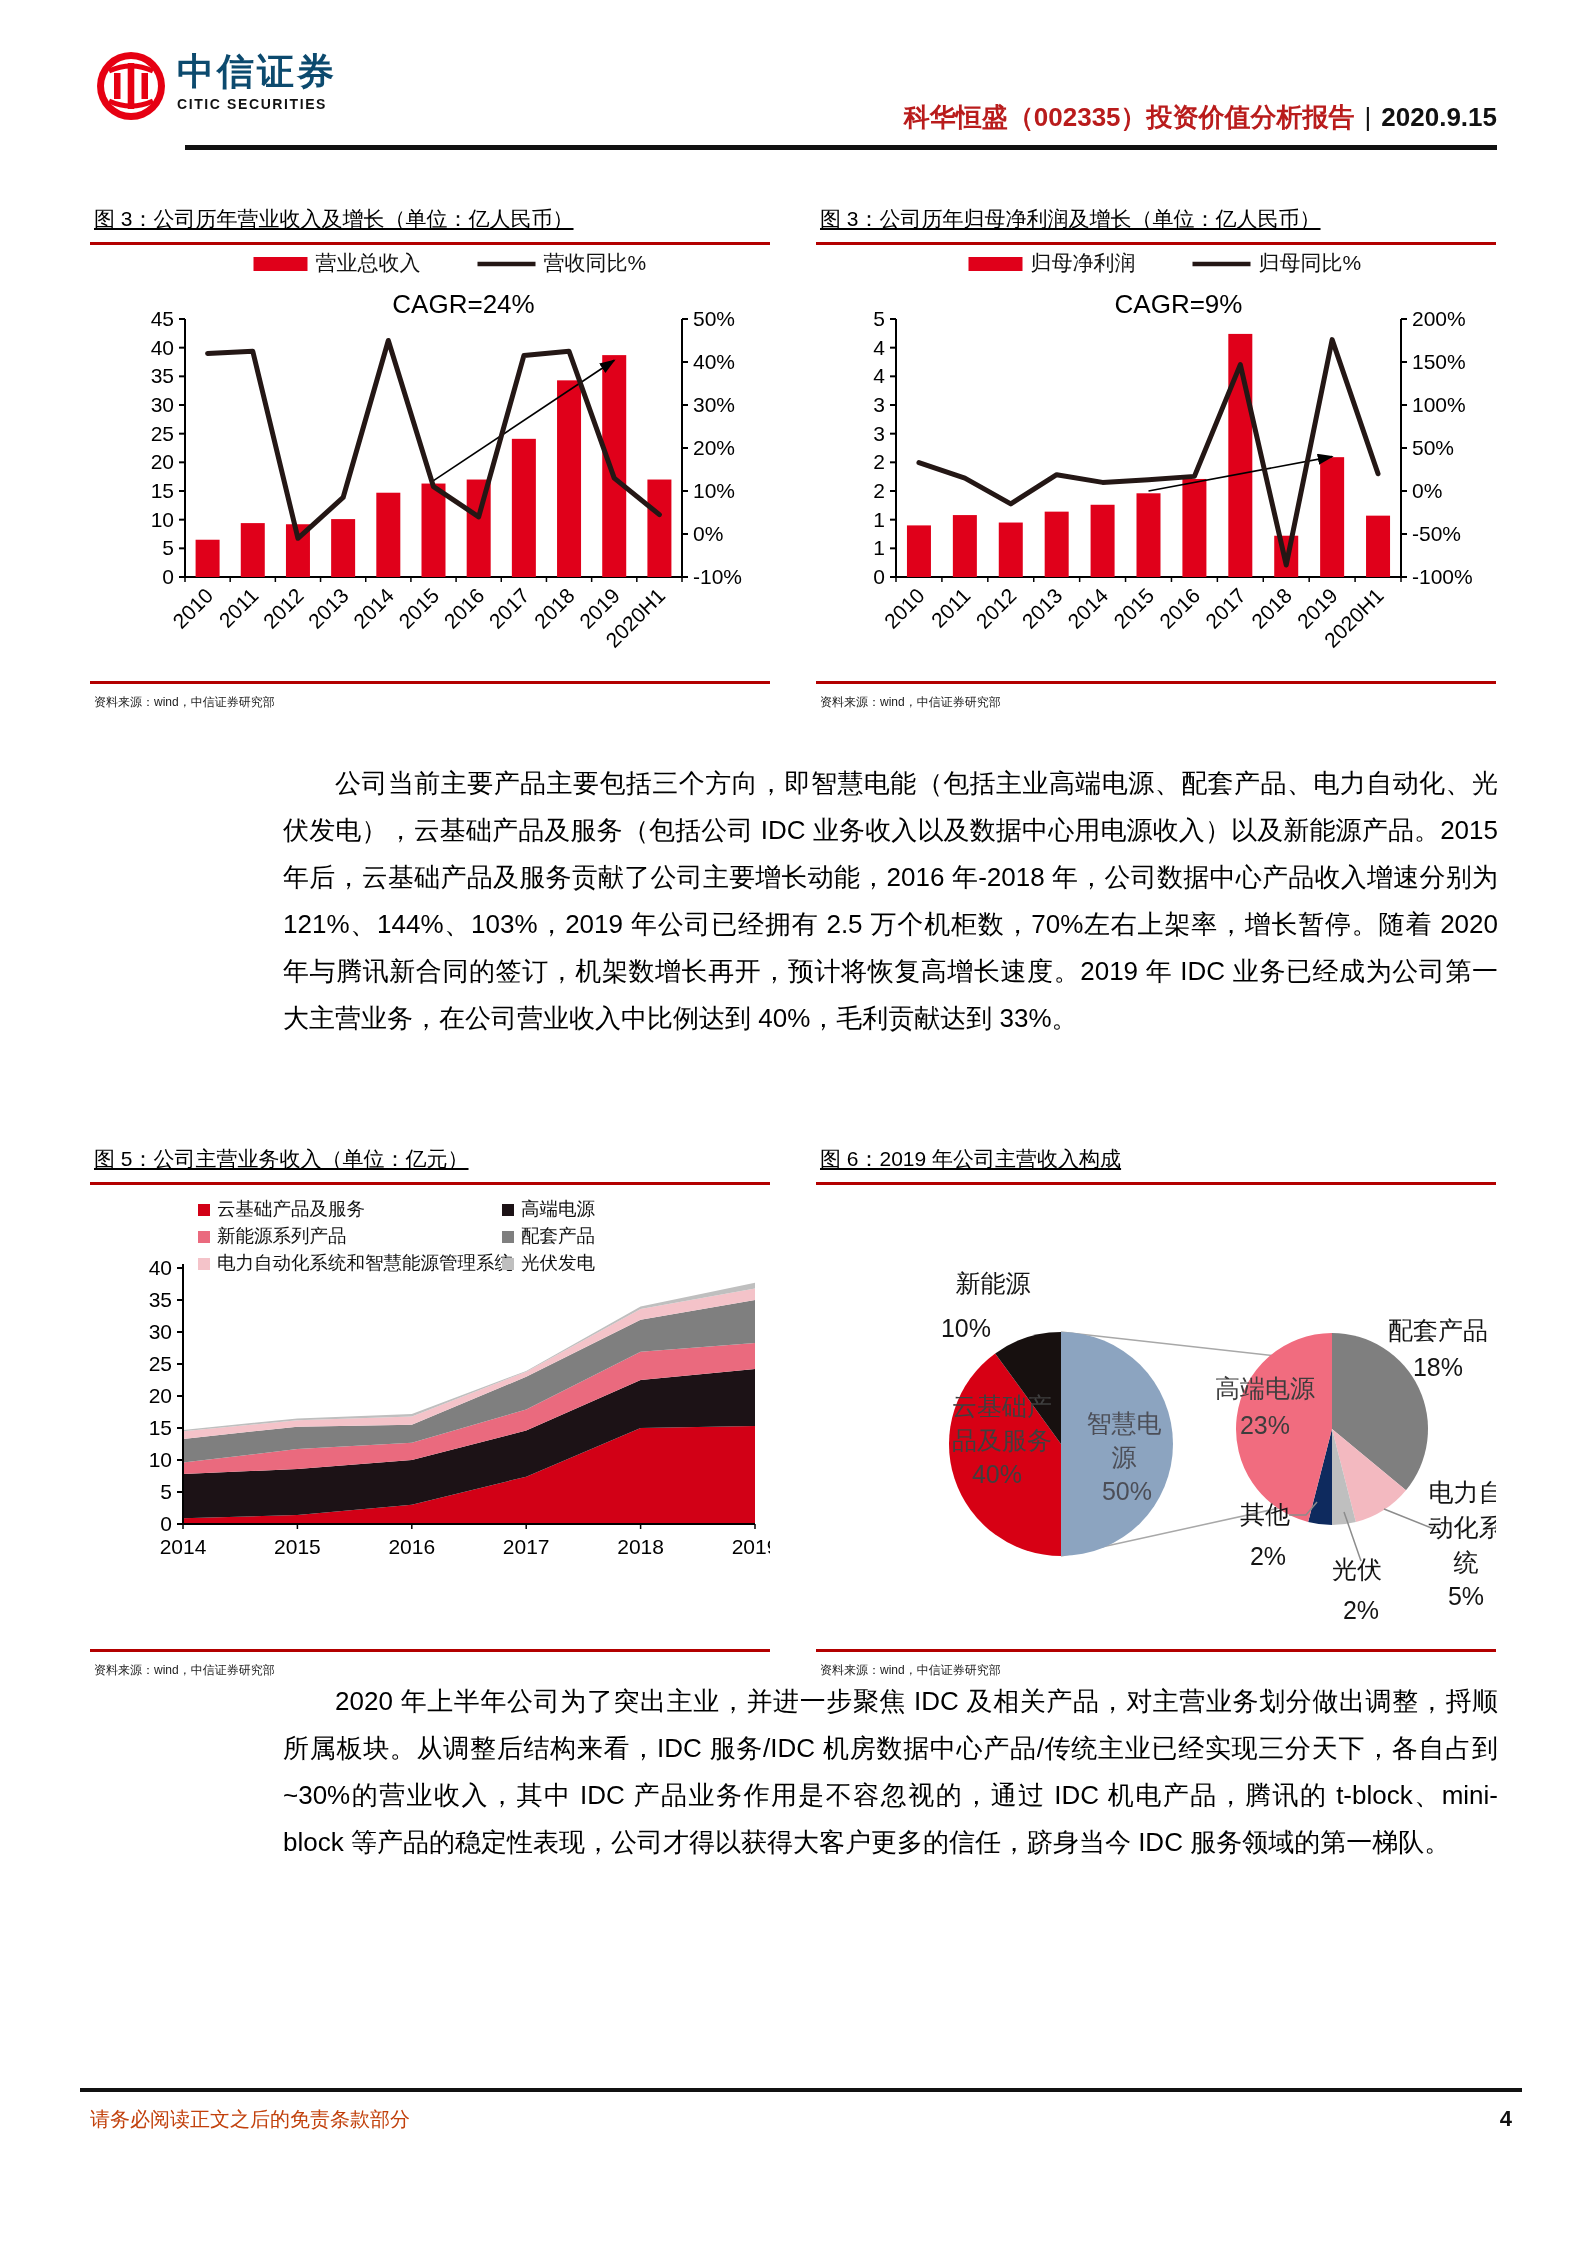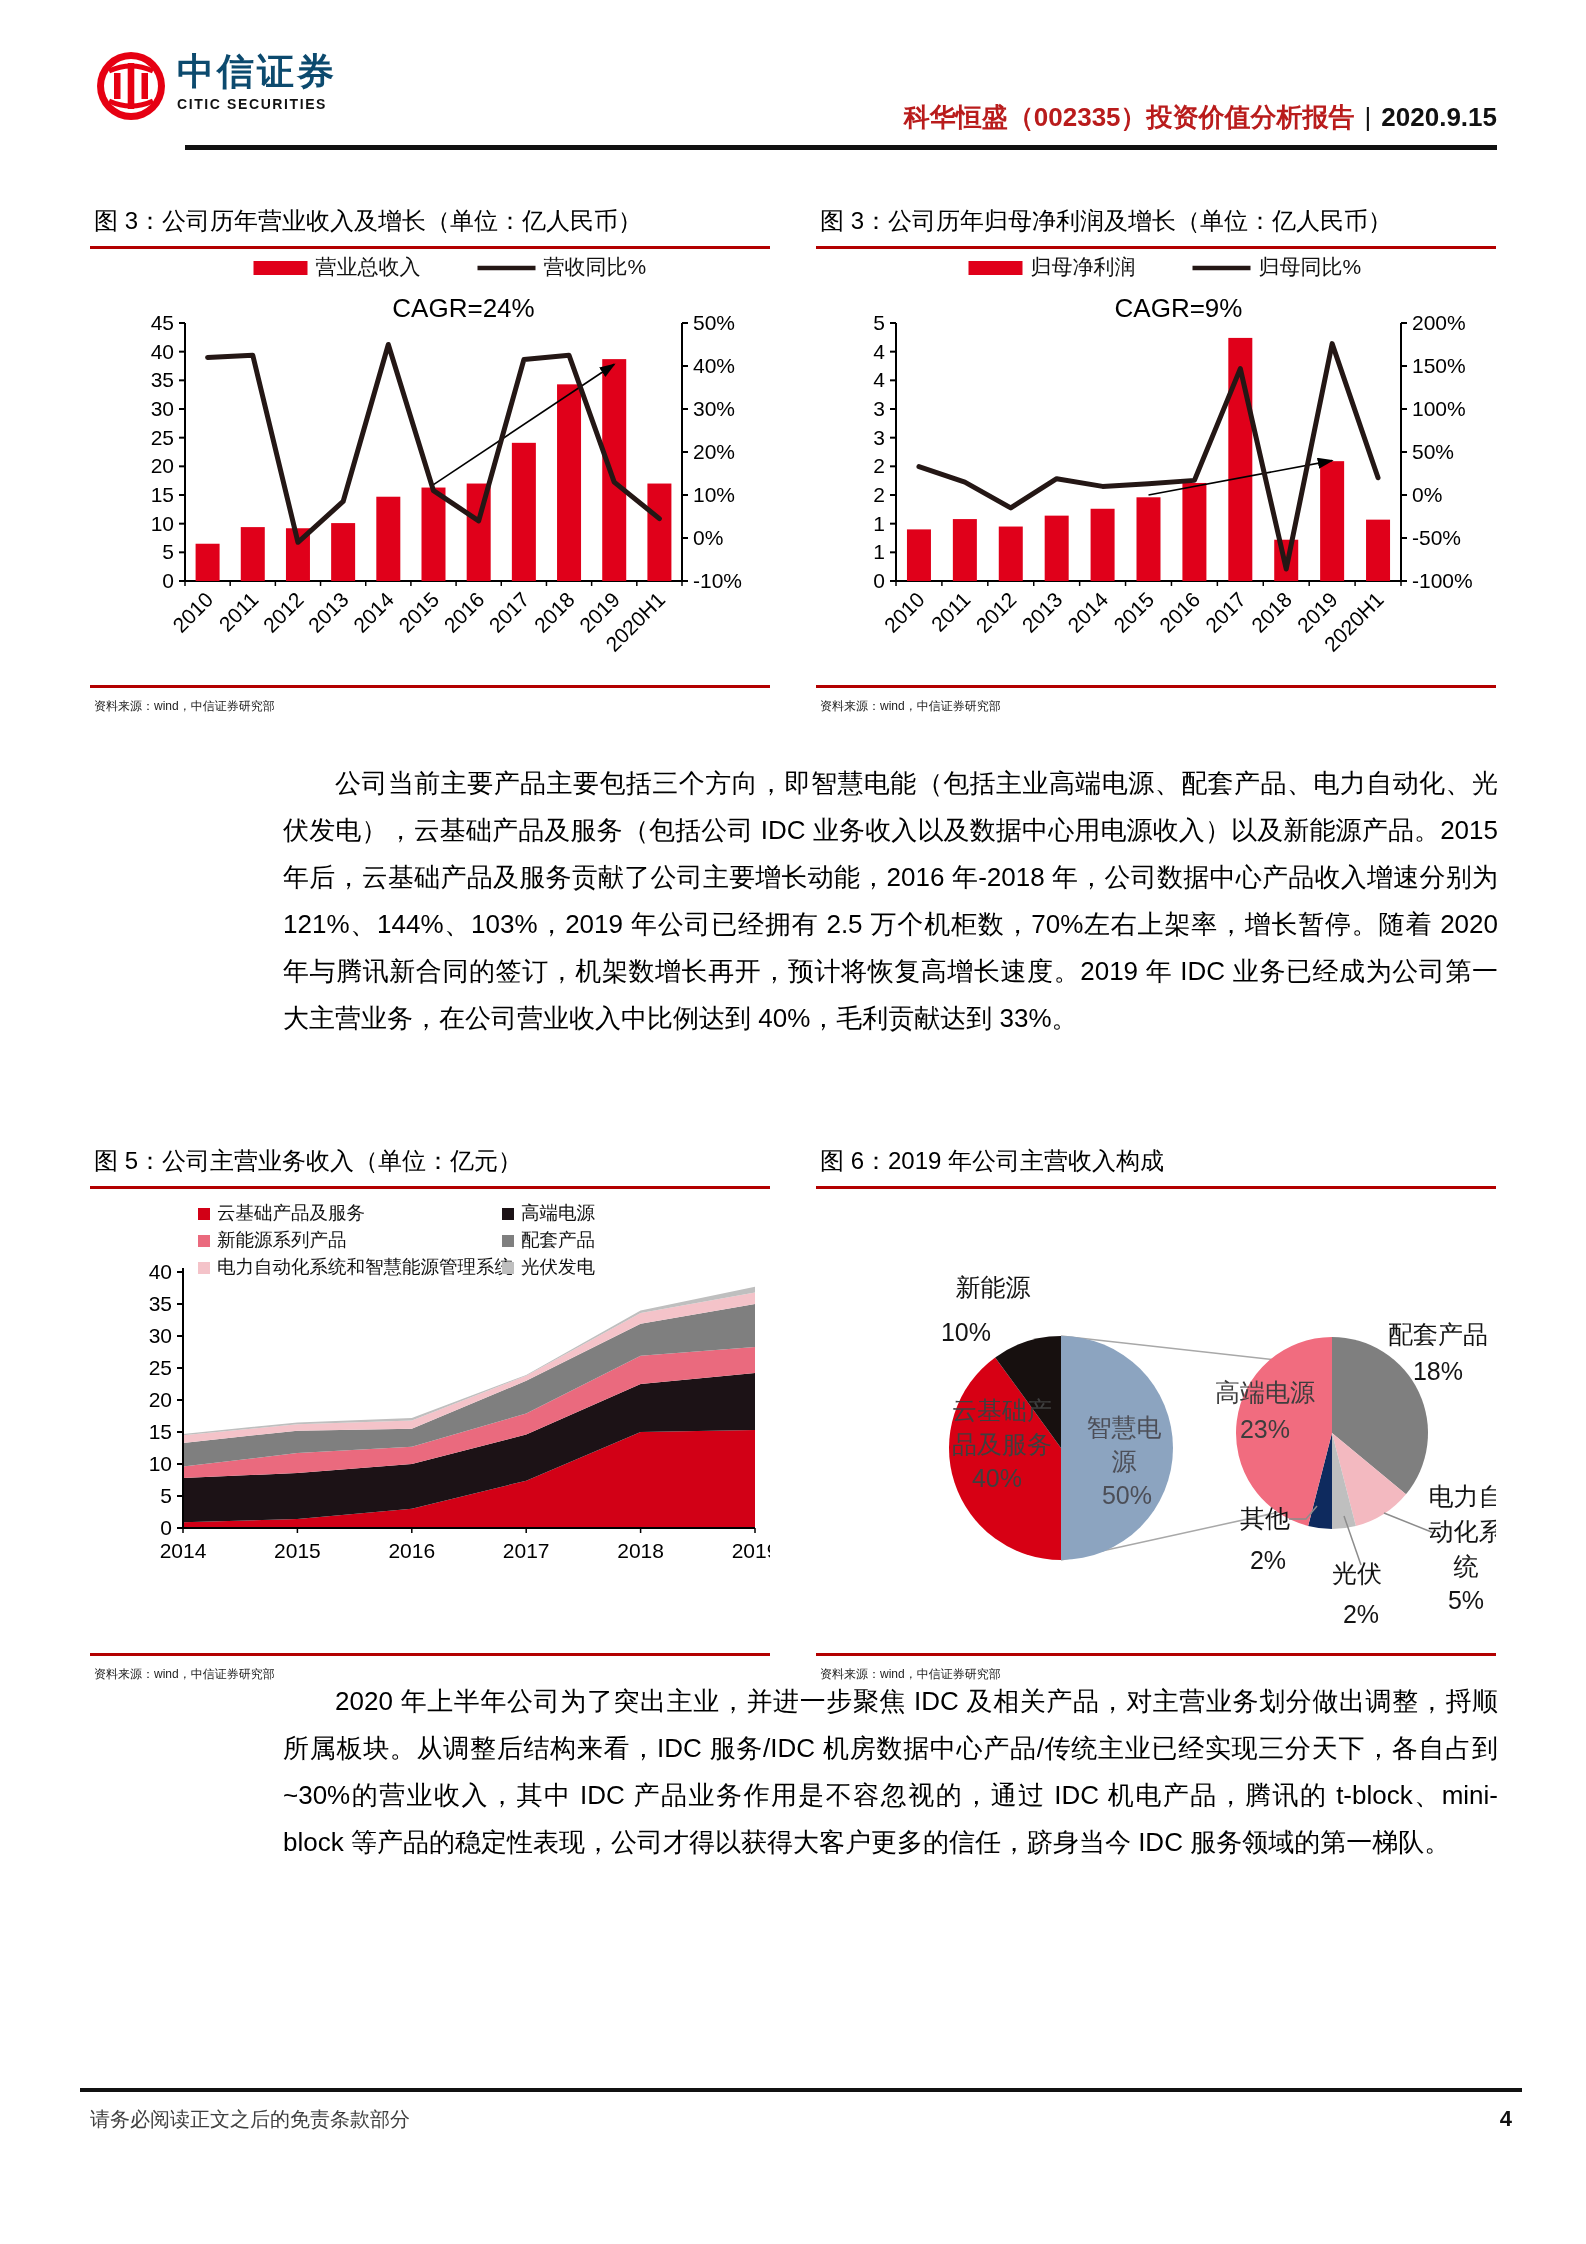--- a/index.html
+++ b/index.html
@@ -18,7 +18,7 @@
   .head-rule{position:absolute;top:145px;left:185px;right:89px;height:5px;background:#111;}
   
   .figblock{position:absolute;width:680px;}
-  .fig-title{font-size:24px;color:#000;padding:0 0 9px 4px;border-bottom:3.5px solid #b30000;white-space:nowrap;}
+  .fig-title{font-size:21px;color:#000;padding:0 0 9px 4px;border-bottom:3.5px solid #b30000;white-space:nowrap;text-decoration:underline;}
   .figblock svg.chart{display:block;margin-top:4px;}
   .fig-source{border-top:3px solid #b30000;padding:10px 0 0 4px;font-size:12px;color:#1c1c1c;}
   

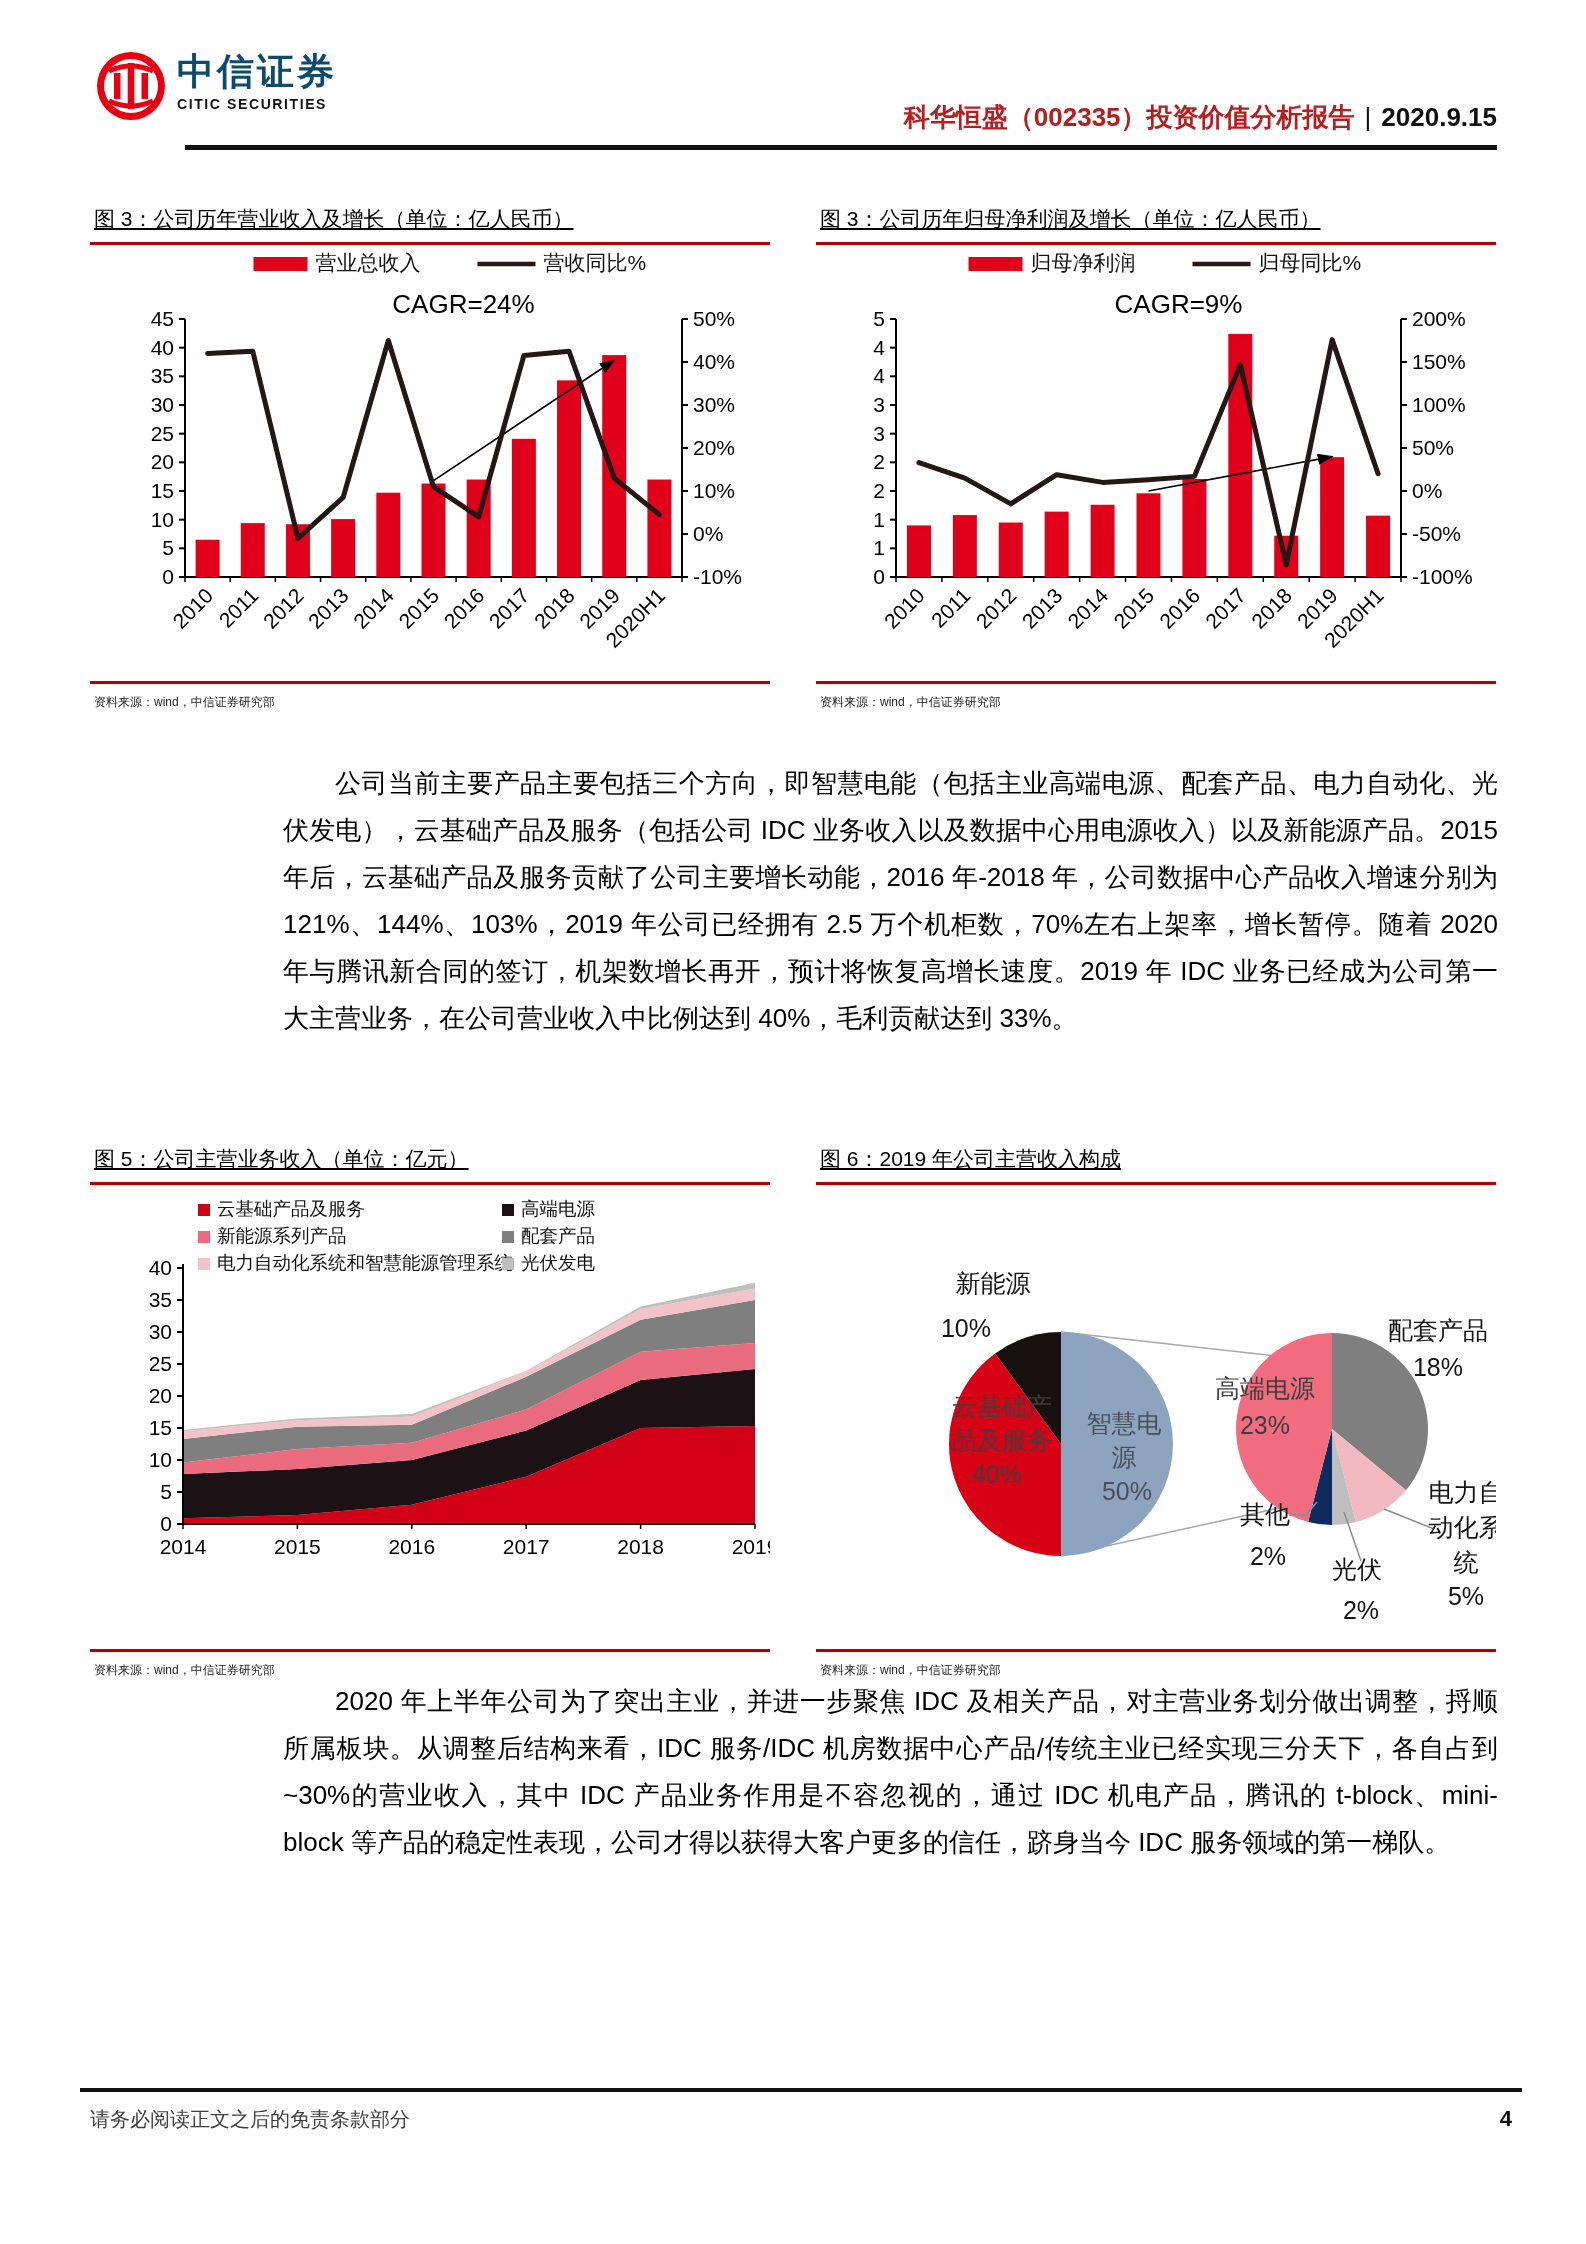--- a/index.html
+++ b/index.html
@@ -27,7 +27,7 @@
   
   .foot-rule{position:absolute;top:2088px;left:80px;right:64px;height:4px;background:#111;}
   .foot-row{position:absolute;top:2106px;left:90px;right:74px;display:flex;justify-content:space-between;align-items:baseline;}
-  .foot-disclaimer{font-size:20px;color:#404040;}
+  .foot-disclaimer{font-size:20px;color:#c2410c;}
   .foot-page{font-size:22px;font-weight:bold;color:#111;}
 </style>
 </head>

